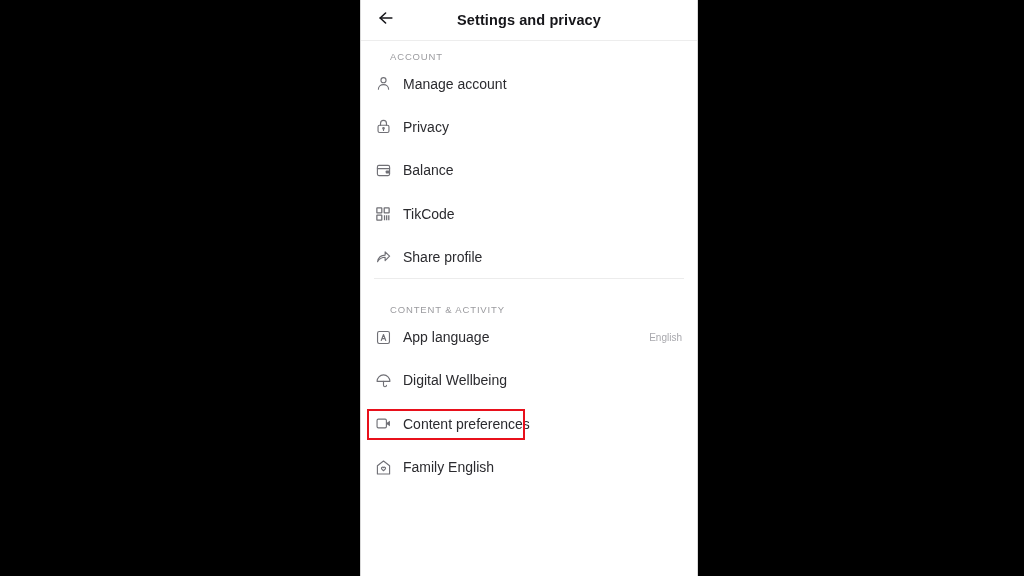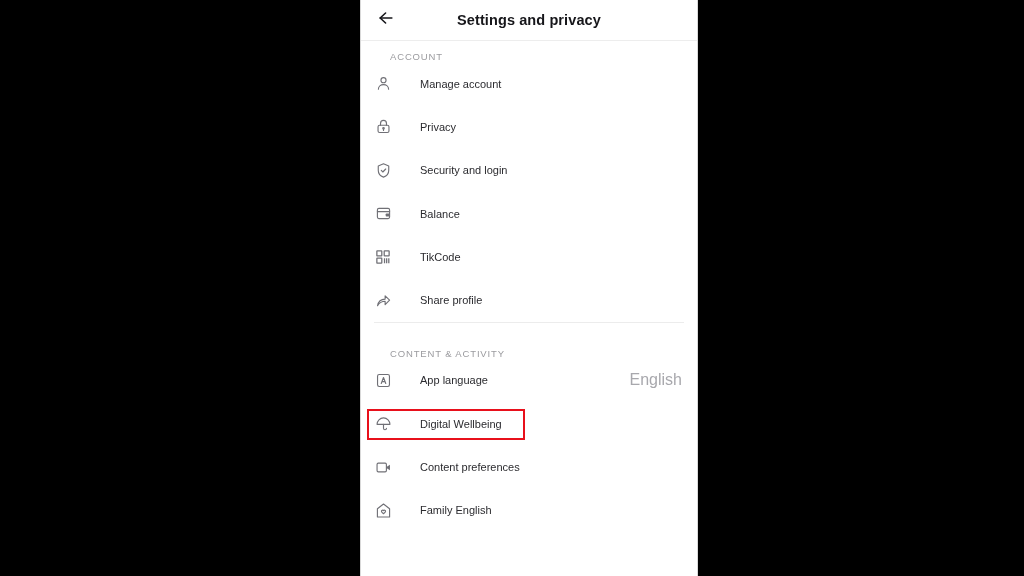--- a/index.html
+++ b/index.html
@@ -104,8 +104,8 @@
   }
   .row-icon svg { display: block; }
   .row-label {
-    margin-left: 28px;
-    font-size: 11px;
+    margin-left: 11px;
+    font-size: 14px;
     color: #2b2b2f;
     white-space: nowrap;
   }

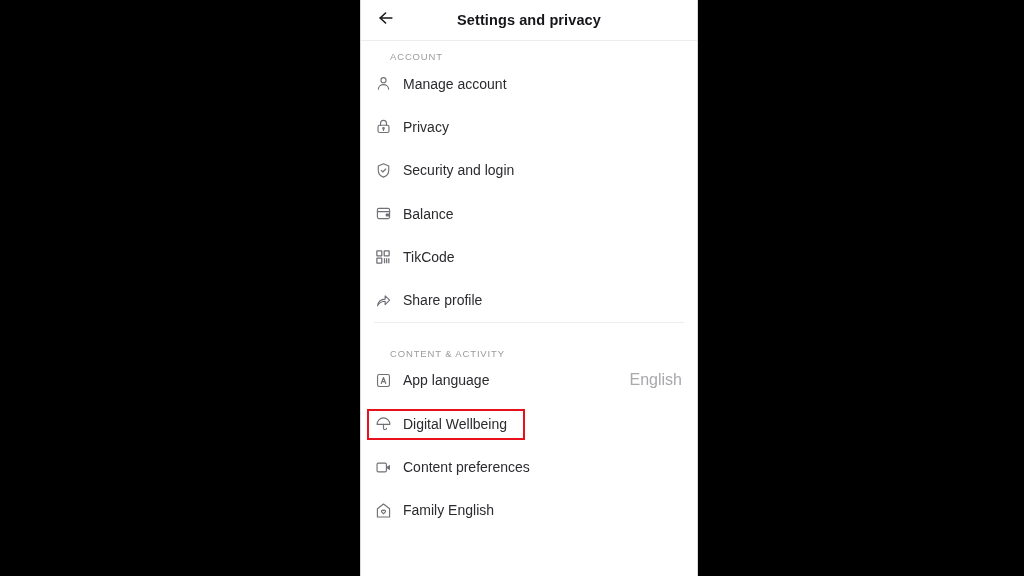--- a/index.html
+++ b/index.html
@@ -176,16 +176,6 @@
         <span class="row-value"></span>
       </div>
 
-      <div class="row">
-        <span class="row-icon">
-          <svg width="17" height="17" viewBox="0 0 24 24" fill="none" stroke="currentColor" stroke-width="1.6" stroke-linecap="round" stroke-linejoin="round">
-            <path d="M12 2.6 4.6 5.6v6.1c0 4.6 3.1 8.3 7.4 9.7 4.3-1.4 7.4-5.1 7.4-9.7V5.6z"></path>
-            <path d="M8.9 11.9l2.2 2.2 4-4.2"></path>
-          </svg>
-        </span>
-        <span class="row-label">Security and login</span>
-        <span class="row-value"></span>
-      </div>
 
       <div class="row">
         <span class="row-icon">

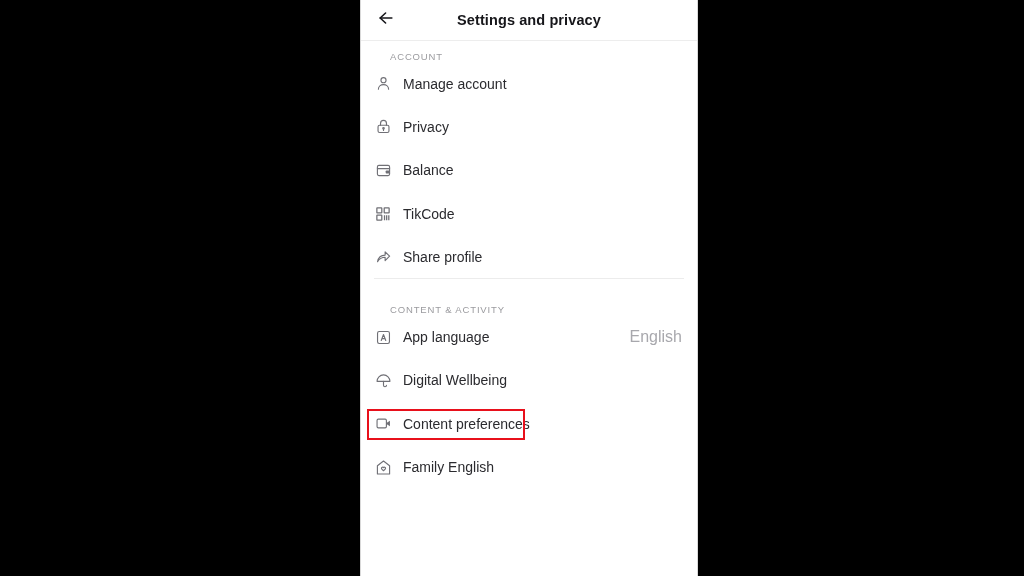--- a/index.html
+++ b/index.html
@@ -111,7 +111,7 @@
   }
   .row-value {
     margin-left: auto;
-    font-size: 16px;
+    font-size: 10px;
     color: #a8a8ad;
     white-space: nowrap;
   }

